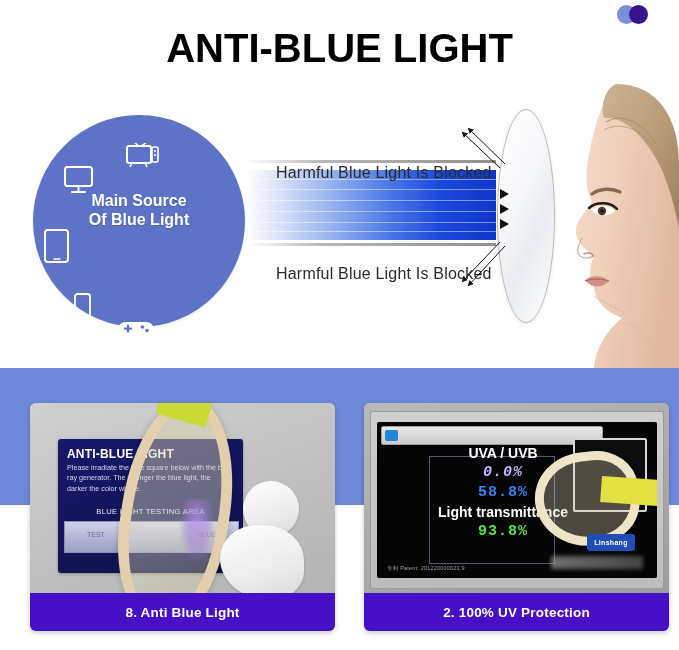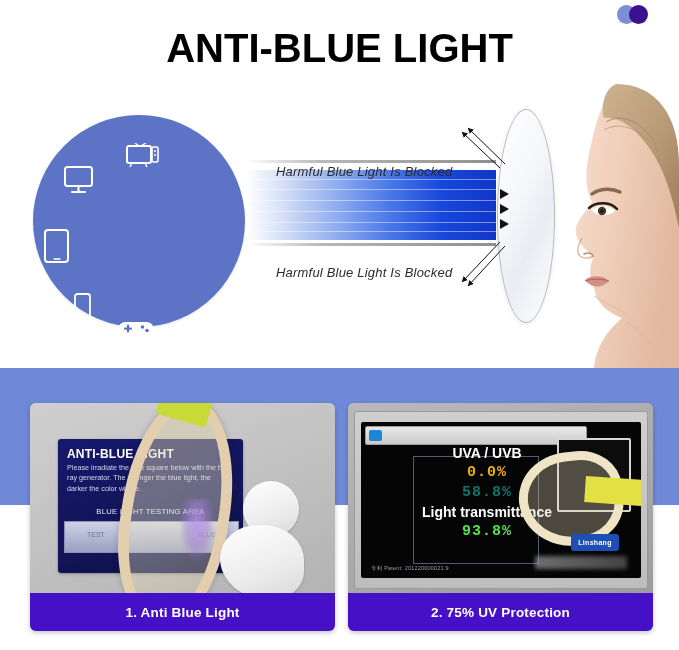--- a/index.html
+++ b/index.html
@@ -103,12 +103,11 @@
 
   .beam-label {
     position: absolute;
-    font-size: 13px;
+    font-size: 16px;
     color: #2b2b2b;
     letter-spacing: 0.2px;
     font-family: "Liberation Sans", sans-serif;
     white-space: nowrap;
-    font-style: italic;
   }
   .beam-label-top { left: 276px; top: 78px; }
   .beam-label-bot { left: 276px; top: 179px; }

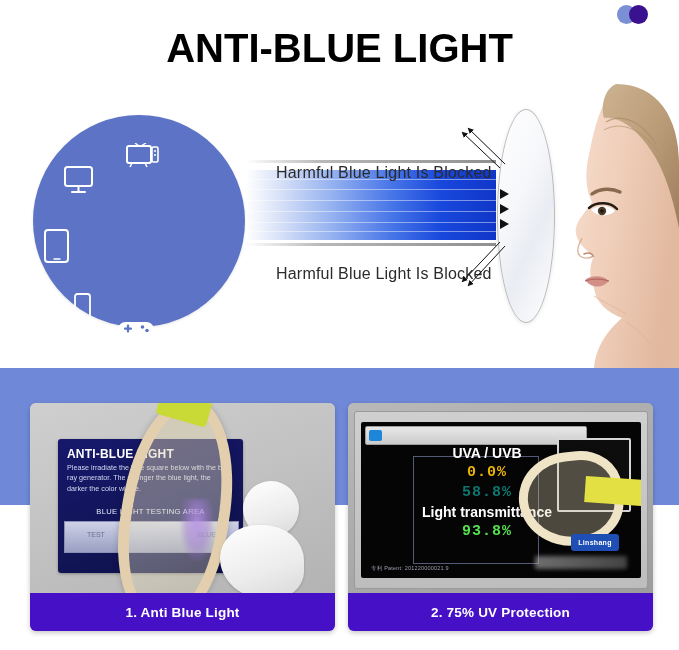--- a/index.html
+++ b/index.html
@@ -402,6 +402,10 @@
       </svg>
     </div>
 
+    <div class="source-text">
+      <span>Main Source</span><br>
+      <span>Of Blue Light</span>
+    </div>
 
     <div class="beam-edge beam-edge-top"></div>
     <div class="beam-edge beam-edge-bot"></div>

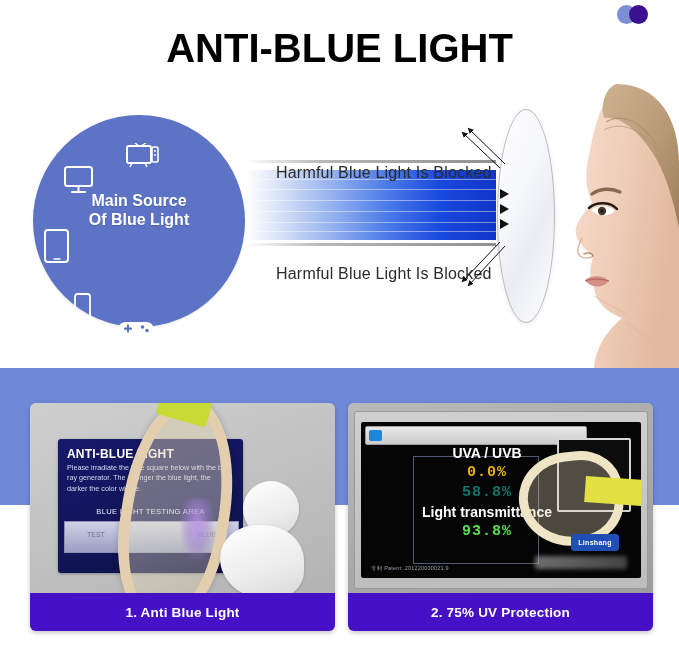--- a/index.html
+++ b/index.html
@@ -152,7 +152,7 @@
     background: #bfbfbf;
   }
   .card-left  { left: 30px; }
-  .card-right { left: 348px; }
+  .card-right { left: 364px; }
 
   .card-photo { position: absolute; left: 0; top: 0; width: 305px; height: 190px; overflow: hidden; }
   .card-caption {

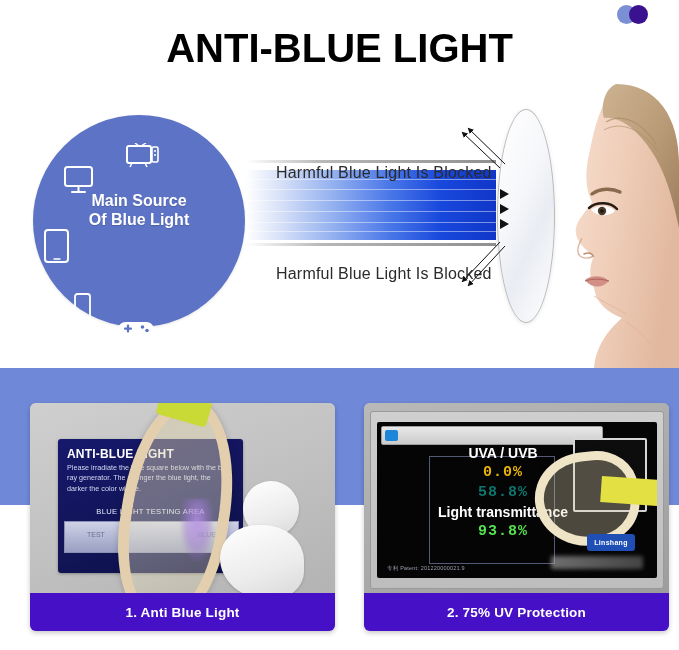--- a/index.html
+++ b/index.html
@@ -285,7 +285,7 @@
     font-family: "Liberation Mono", monospace;
     letter-spacing: 1px;
   }
-  .ro-uv    { color: #eab308; }
+  .ro-uv    { color: #c4b5fd; font-style: italic; }
   .ro-blue  { color: #0f766e; }
   .ro-green { color: #57e04f; text-align: center; }
   .ro-frame {

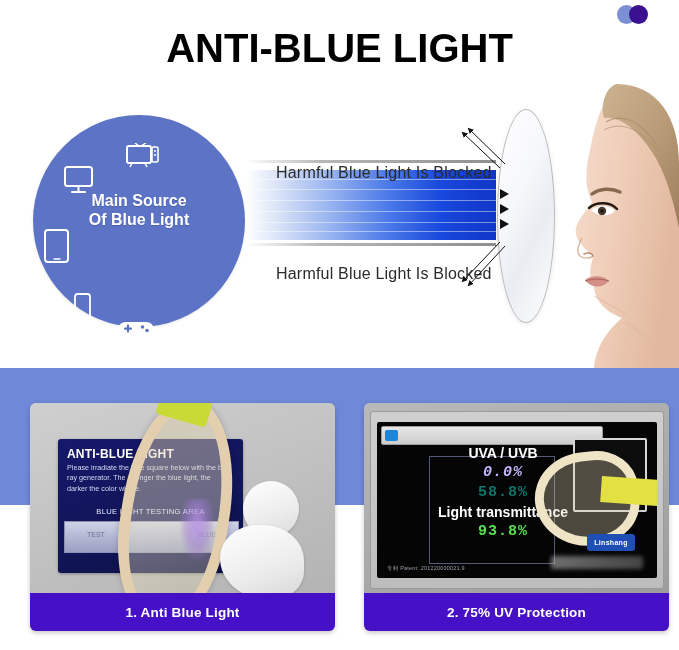--- a/index.html
+++ b/index.html
@@ -286,7 +286,7 @@
     letter-spacing: 1px;
   }
   .ro-uv    { color: #c4b5fd; font-style: italic; }
-  .ro-blue  { color: #0f766e; }
+  .ro-blue  { color: #3b82f6; }
   .ro-green { color: #57e04f; text-align: center; }
   .ro-frame {
     position: absolute; left: 52px; top: 34px;

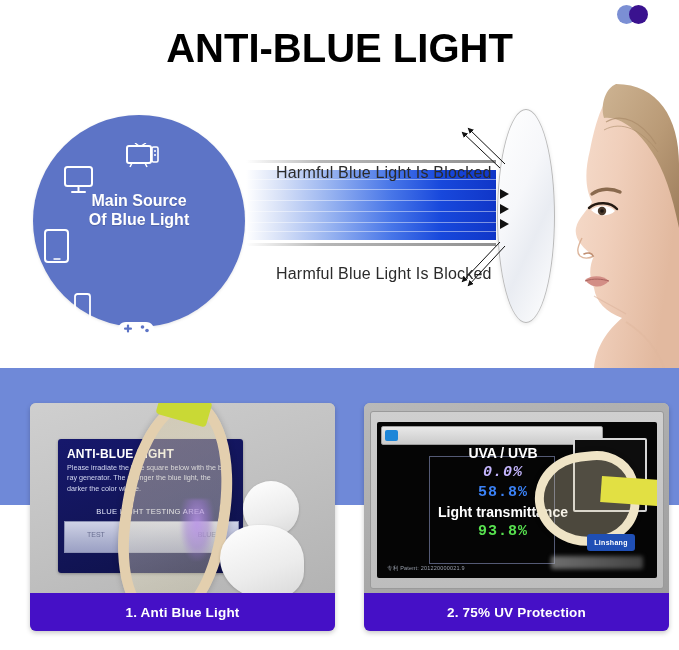--- a/index.html
+++ b/index.html
@@ -520,7 +520,7 @@
       <div class="glove glove-a"></div>
       <div class="glove glove-b"></div>
     </div>
-    <div class="card-caption">1. Anti Blue Light</div>
+    <div class="card-caption">8. Anti Blue Light</div>
   </div>
 
   <div class="card card-right">

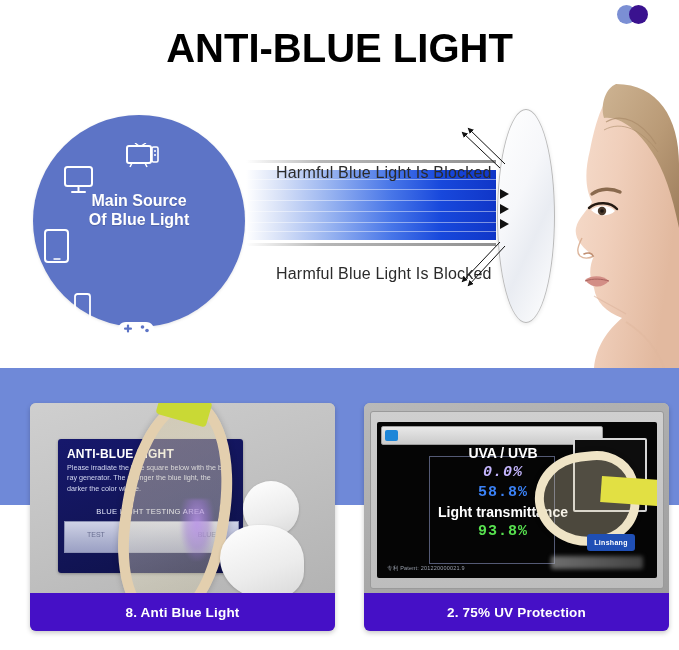--- a/index.html
+++ b/index.html
@@ -553,7 +553,7 @@
         </div>
       </div>
     </div>
-    <div class="card-caption">2. 75% UV Protection</div>
+    <div class="card-caption">2. 100% UV Protection</div>
   </div>
 
 </div>

